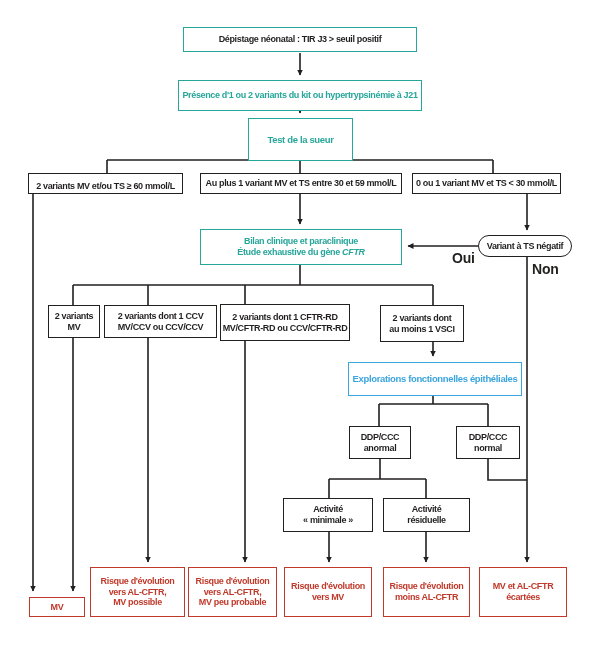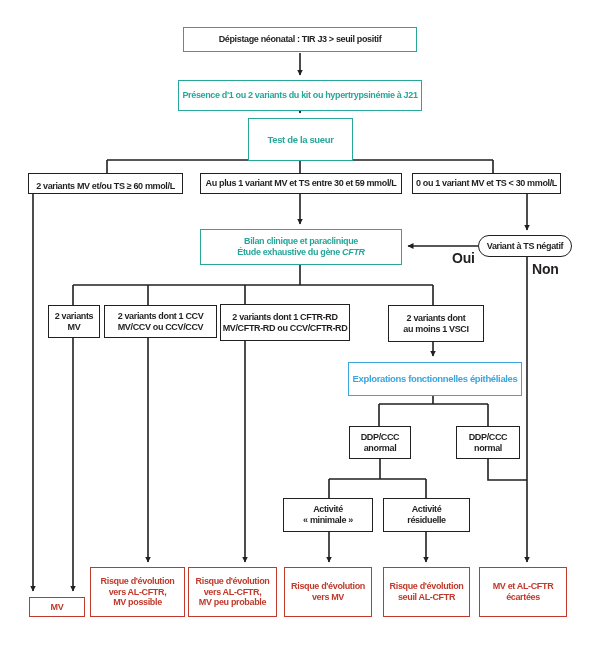--- a/index.html
+++ b/index.html
@@ -106,7 +106,7 @@
     <span>2 variants dont 1 CFTR-RD</span>
     <span>MV/CFTR-RD ou CCV/CFTR-RD</span>
   </div>
-  <div class="box black" style="left:380px;top:305px;width:96px;height:37px;margin-left:8px;">
+  <div class="box black" style="left:380px;top:305px;width:84px;height:37px;">
     <span>2 variants dont</span>
     <span>au moins 1 VSCI</span>
   </div>

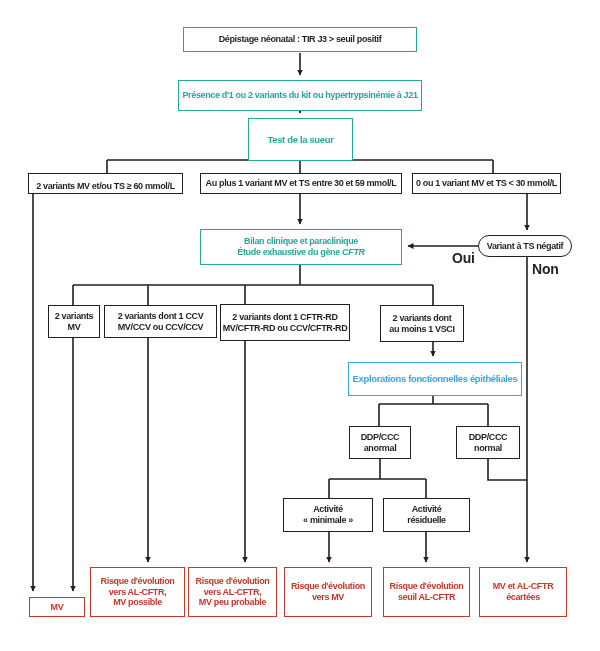--- a/index.html
+++ b/index.html
@@ -152,7 +152,7 @@
   </div>
   <div class="box red" style="left:383px;top:567px;width:87px;height:50px;">
     <span>Risque d'évolution</span>
-    <span>seuil AL-CFTR</span>
+    <span>moins AL-CFTR</span>
   </div>
   <div class="box red" style="left:479px;top:567px;width:88px;height:50px;">
     <span>MV et AL-CFTR</span>

